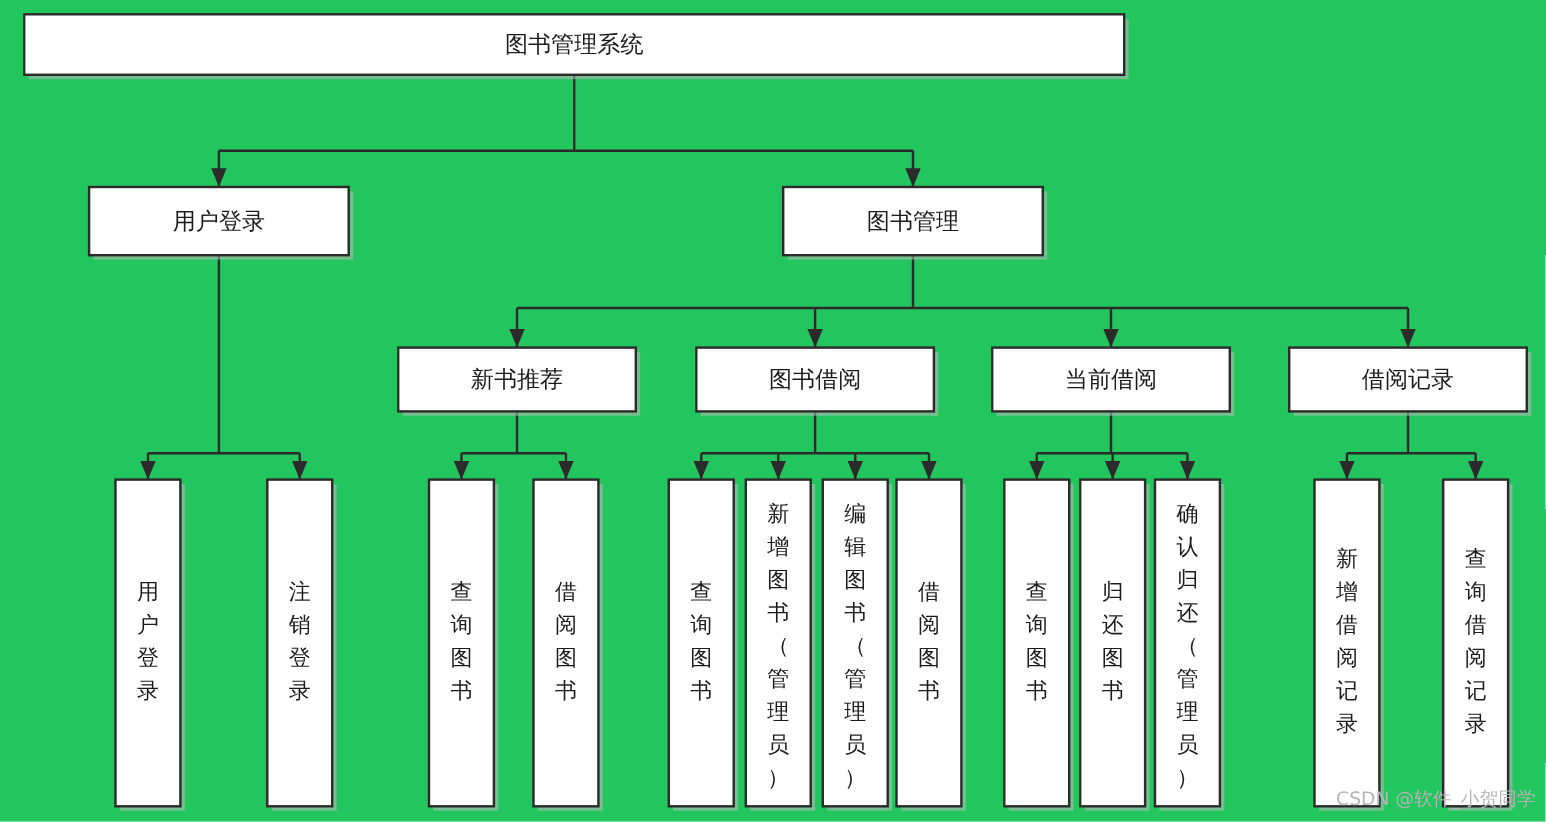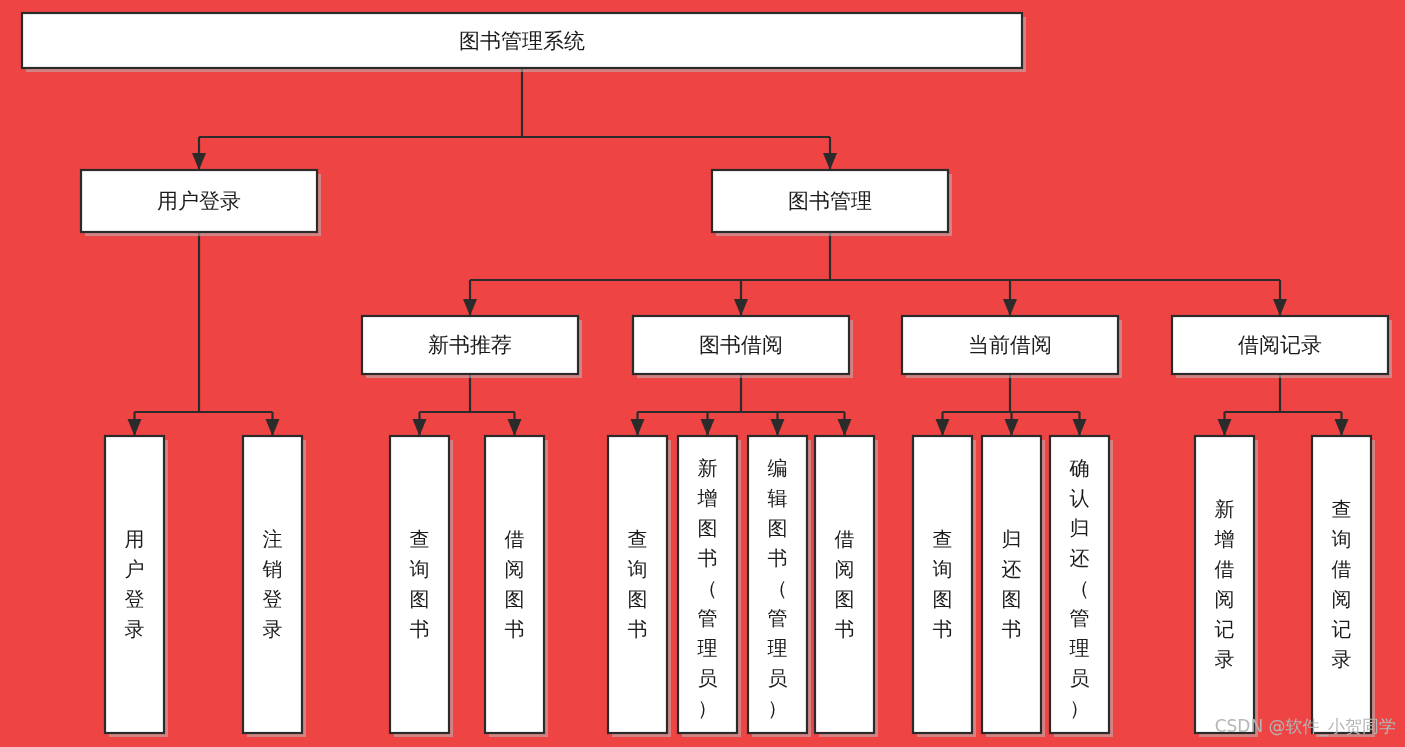--- a/index.html
+++ b/index.html
@@ -18,7 +18,7 @@
     position: relative;
     width: 1405px;
     height: 747px;
-    background: #ef4444;
+    background: #22c55e;
   }
   svg#flowchart {
     position: absolute;

